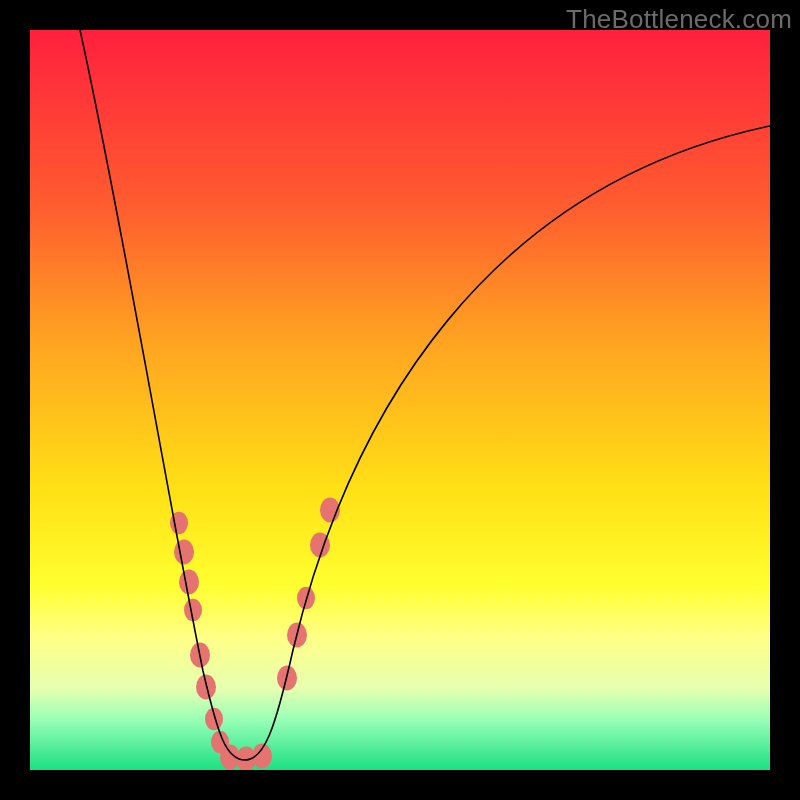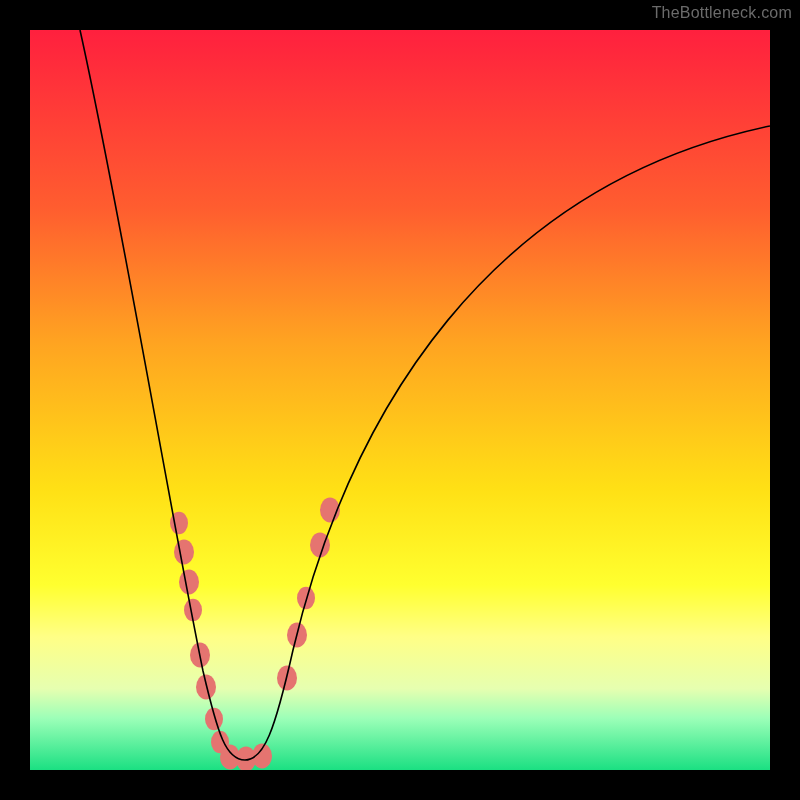--- a/index.html
+++ b/index.html
@@ -35,7 +35,7 @@
     top: 4px;
     right: 8px;
     color: #6b6b6b;
-    font-size: 16px;
+    font-size: 26px;
     font-weight: 500;
     letter-spacing: 0.2px;
     user-select: none;

